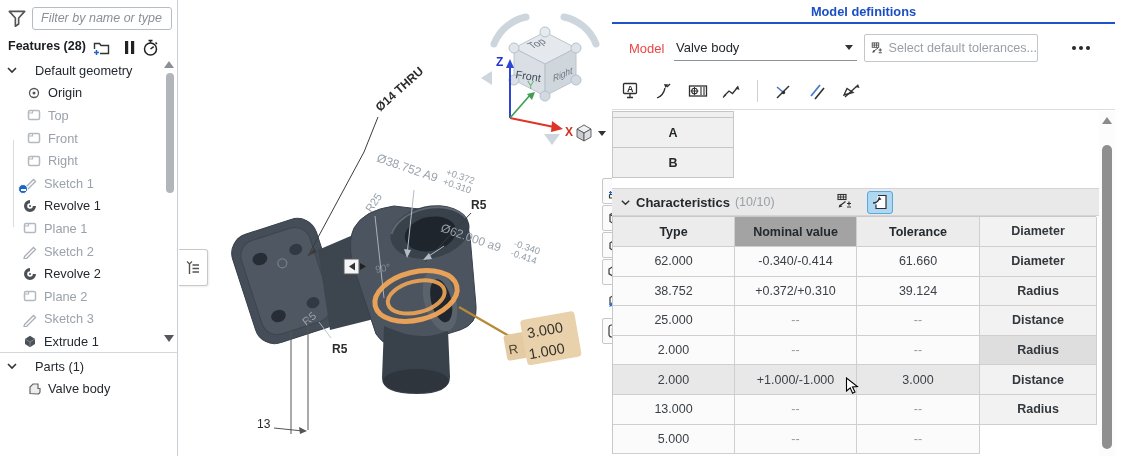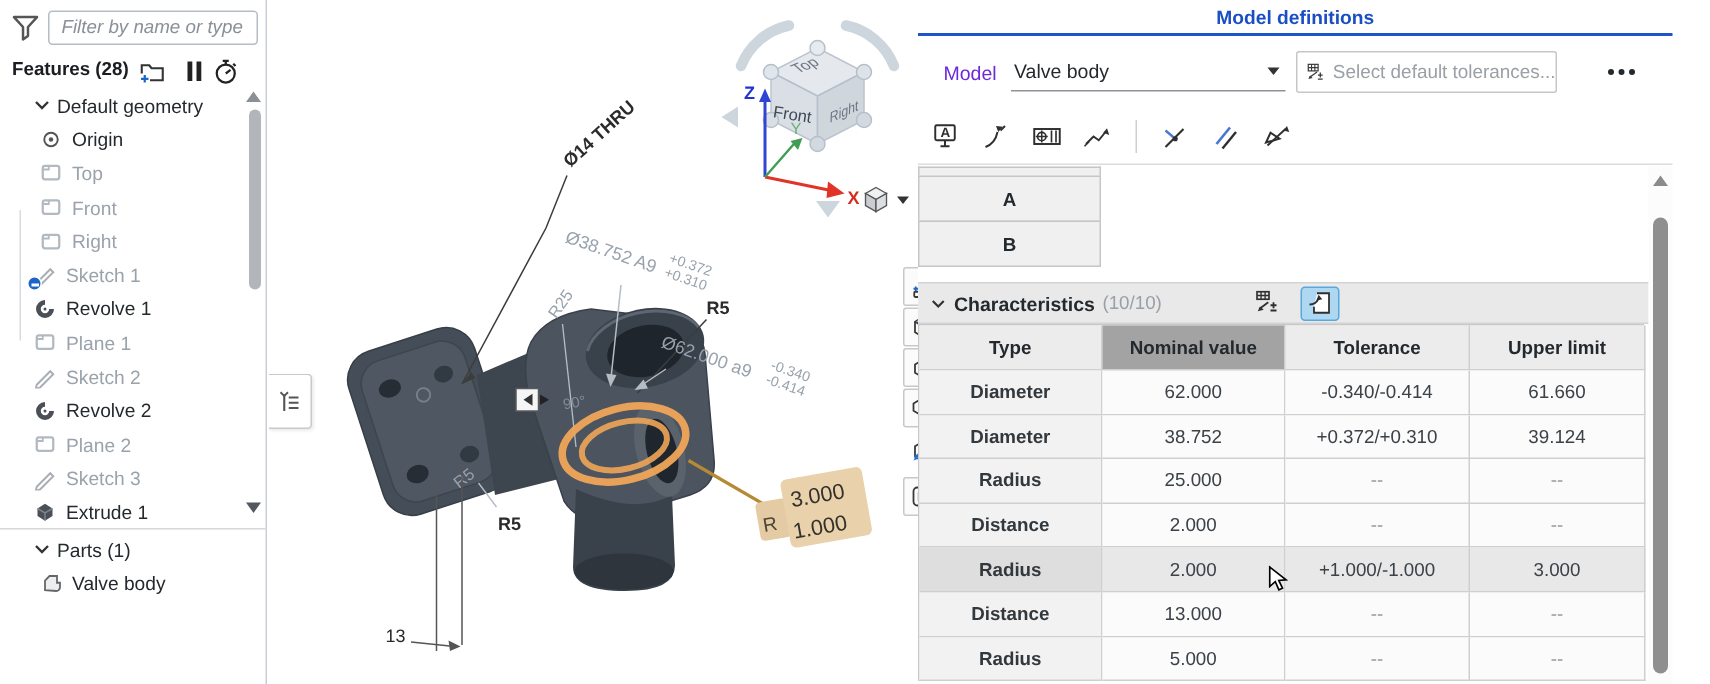--- a/index.html
+++ b/index.html
@@ -57,7 +57,7 @@
   .panel { position:absolute; left:612px; top:0; width:503px; height:456px; background:#fff; }
   .panel-header { position:absolute; left:0; top:0; width:100%; height:24px; border-bottom:2px solid #1d55c9; }
   .panel-title { position:absolute; left:0; top:4px; width:100%; text-align:center; color:#1a4fc4; font-weight:bold; font-size:12.8px; }
-  .model-label { position:absolute; left:17px; top:41px; font-size:13px; color:#6d28d9; }
+  .model-label { position:absolute; left:17px; top:41px; font-size:13px; color:#ef4444; }
   .model-select { position:absolute; left:62px; top:34px; width:183px; height:27px; border-bottom:1px solid #8d9299; }
   .model-select .mv { position:absolute; left:2px; top:6px; font-size:13px; color:#24292e; }
   .model-select .caret-dn { position:absolute; right:4px; top:11px; }

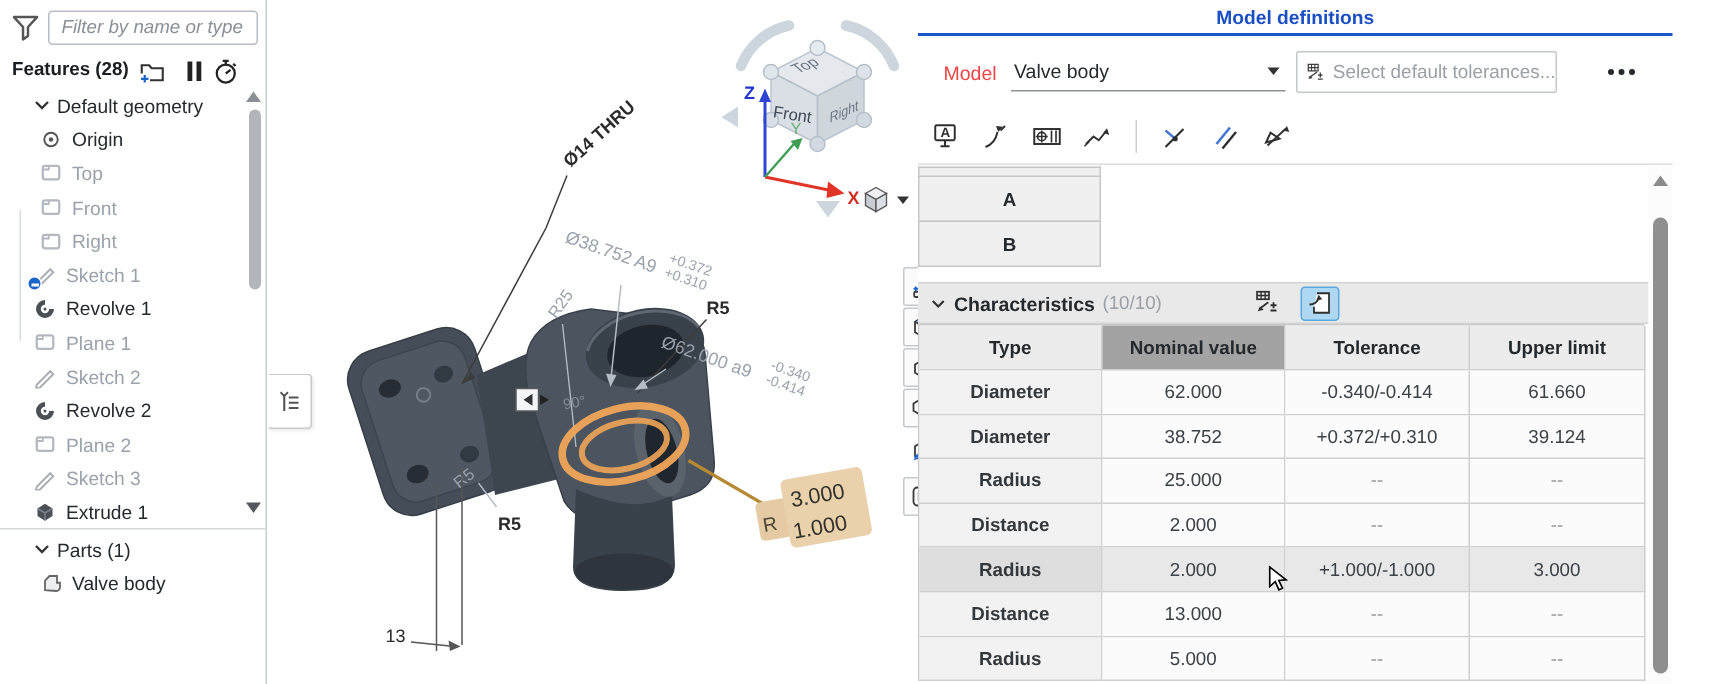--- a/index.html
+++ b/index.html
@@ -25,7 +25,7 @@
   .tree { position:absolute; left:0; top:59px; width:178px; height:292px; }
   .trow { position:relative; height:22.6px; display:flex; align-items:center; white-space:nowrap; }
   .trow .ticon { width:16px; height:16px; flex:0 0 16px; margin-right:6px; position:relative; }
-  .trow.group { padding-left:22px; }
+  .trow.group { padding-left:6px;gap:13px; }
   .trow.group .chev { width:12px; height:12px; margin-right:4px; }
   .trow.child { padding-left:26px; }
   .trow.feat { padding-left:22px; }

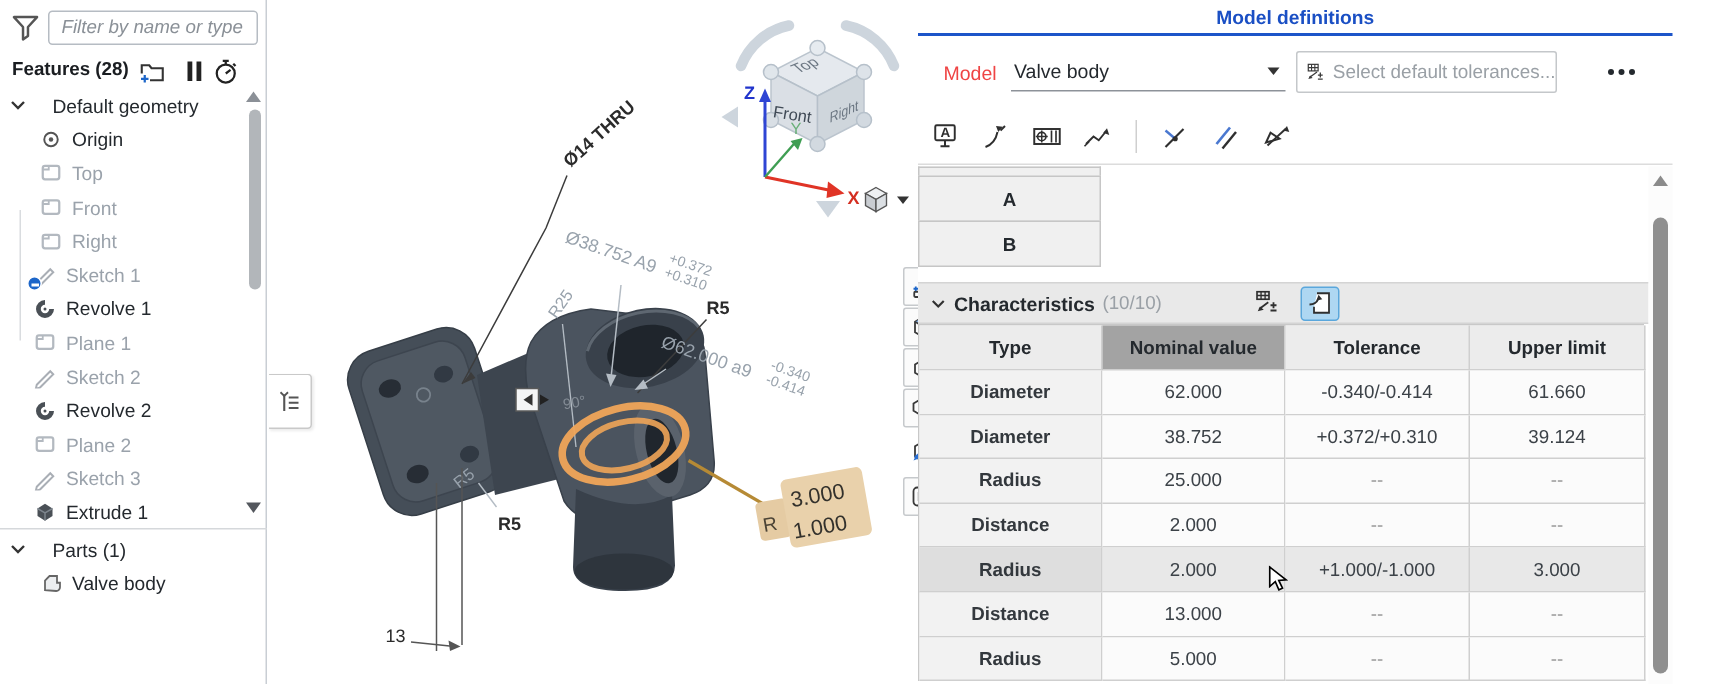--- a/index.html
+++ b/index.html
@@ -532,7 +532,6 @@
       <div class="hcell">Type</div>
       <div class="hcell sel">Nominal value</div>
       <div class="hcell">Tolerance</div>
-      <div class="hcell">Upper limit</div>
 
       <div class="tcell">Diameter</div>
       <div class="vcell val">62.000</div>

